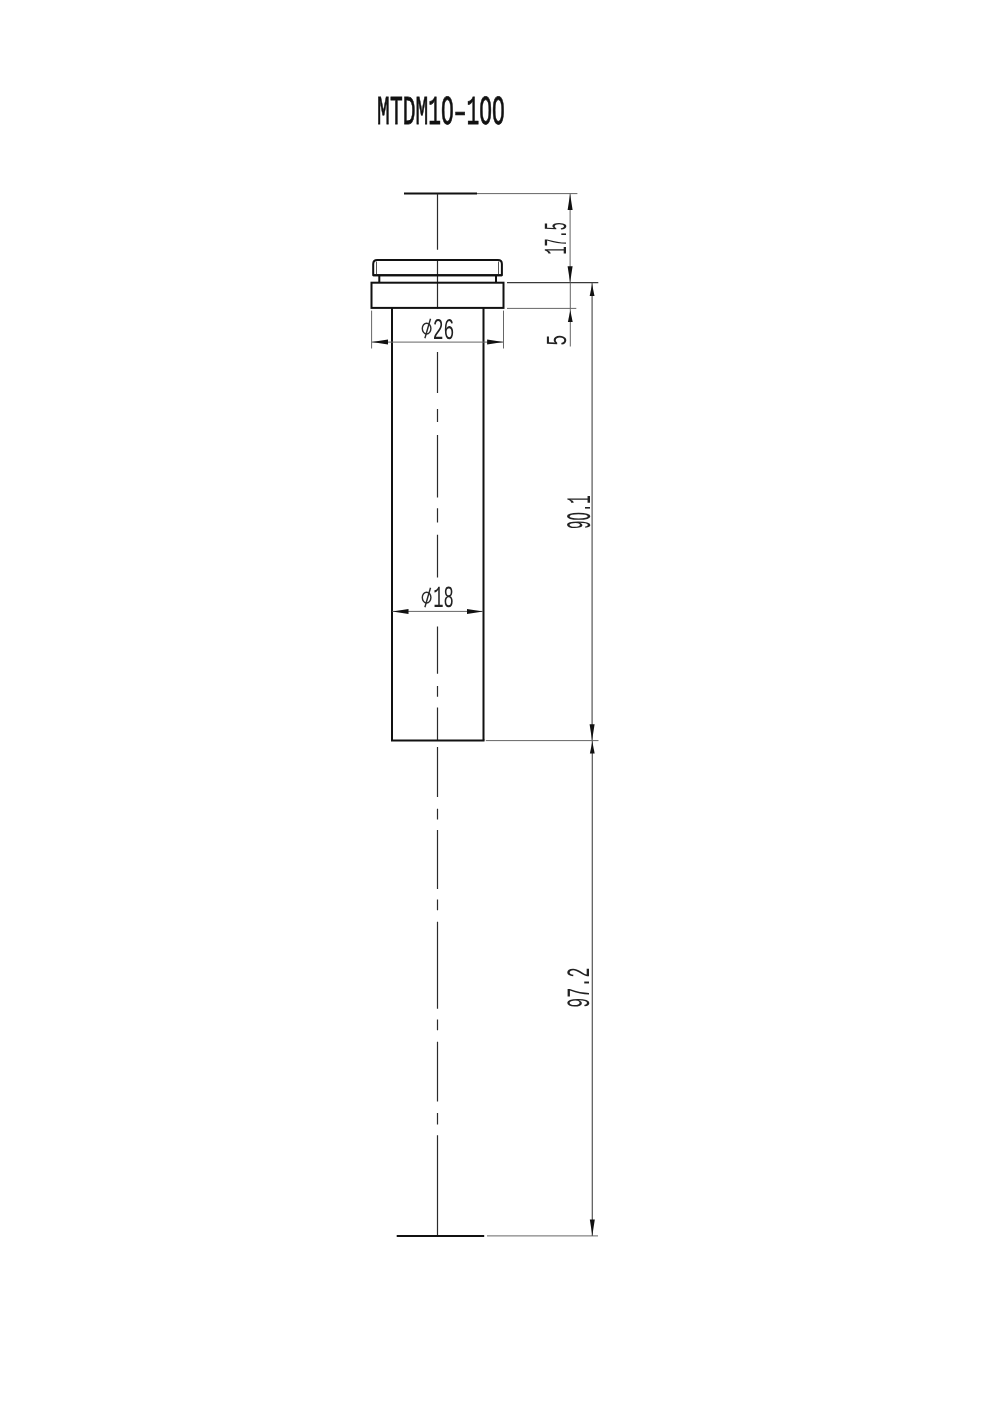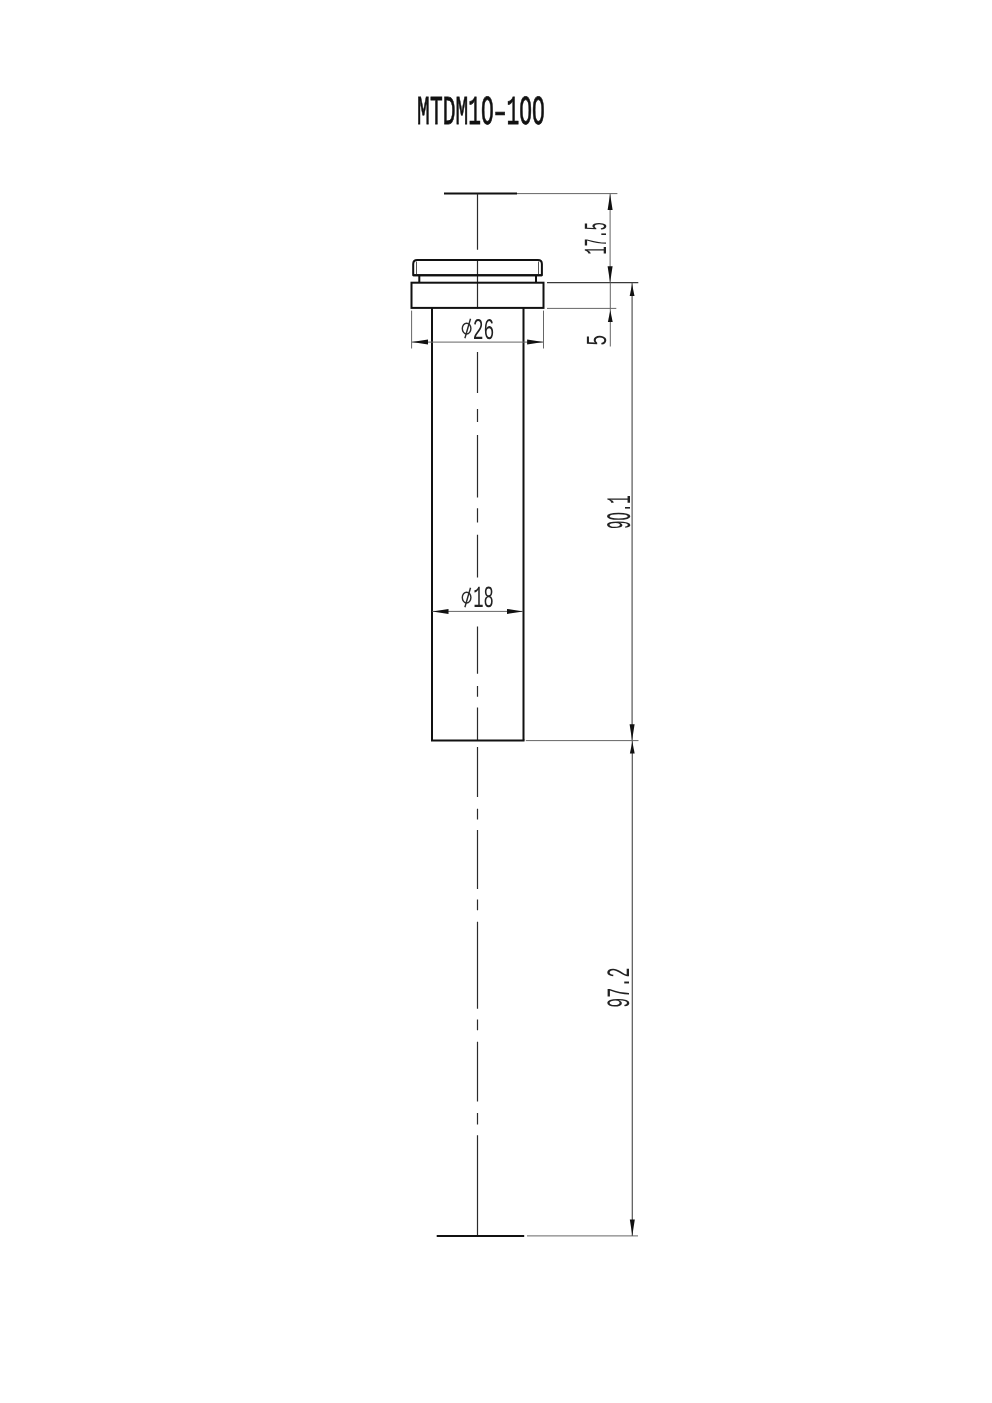--- a/index.html
+++ b/index.html
@@ -3,7 +3,7 @@
 <meta charset="utf-8">
 <style>
   html,body{margin:0;padding:0;background:#ffffff;}
-  .wrap{filter:grayscale(1);margin-left:40px;}
+  .wrap{filter:grayscale(1);}
   svg{display:block;}
   text{font-family:"Liberation Sans", sans-serif; text-rendering:geometricPrecision; fill-opacity:0.999;}
   .ttl{font-family:"Liberation Mono", monospace;}

